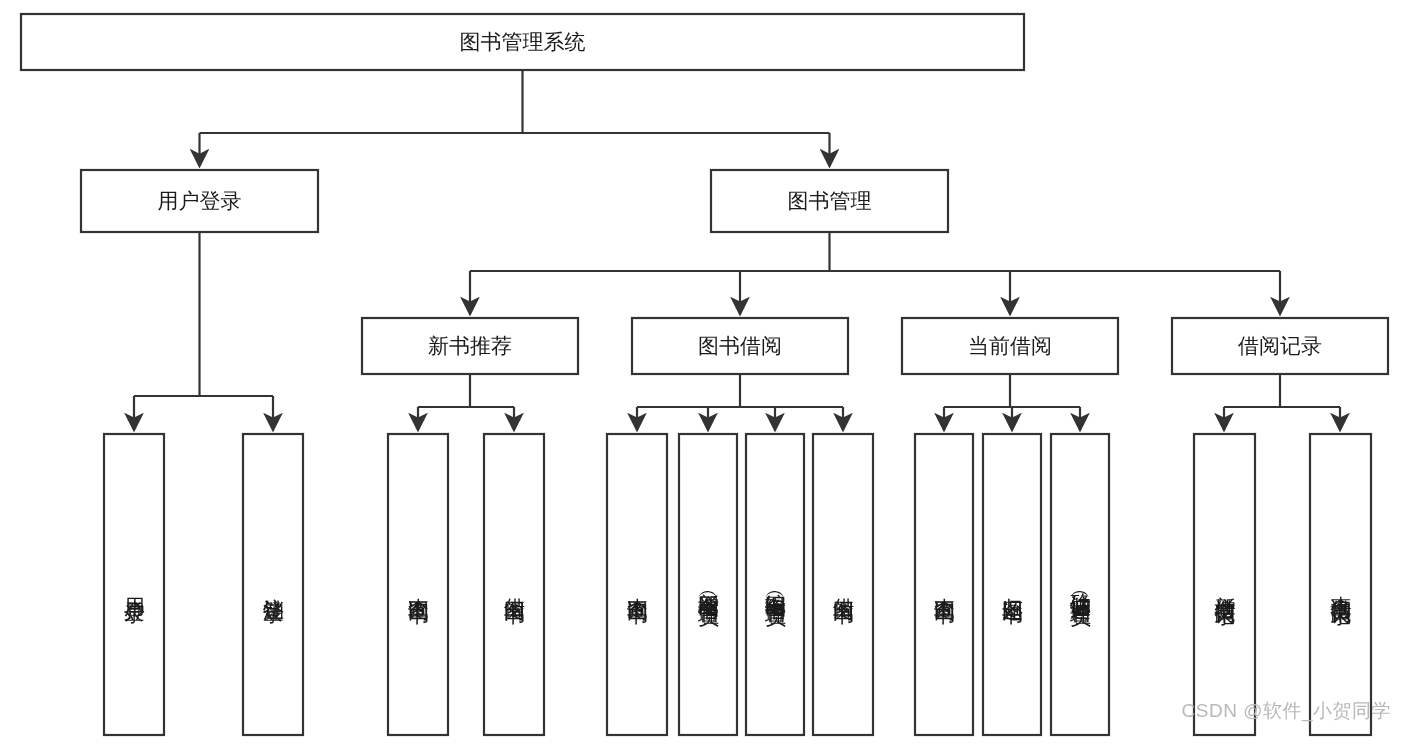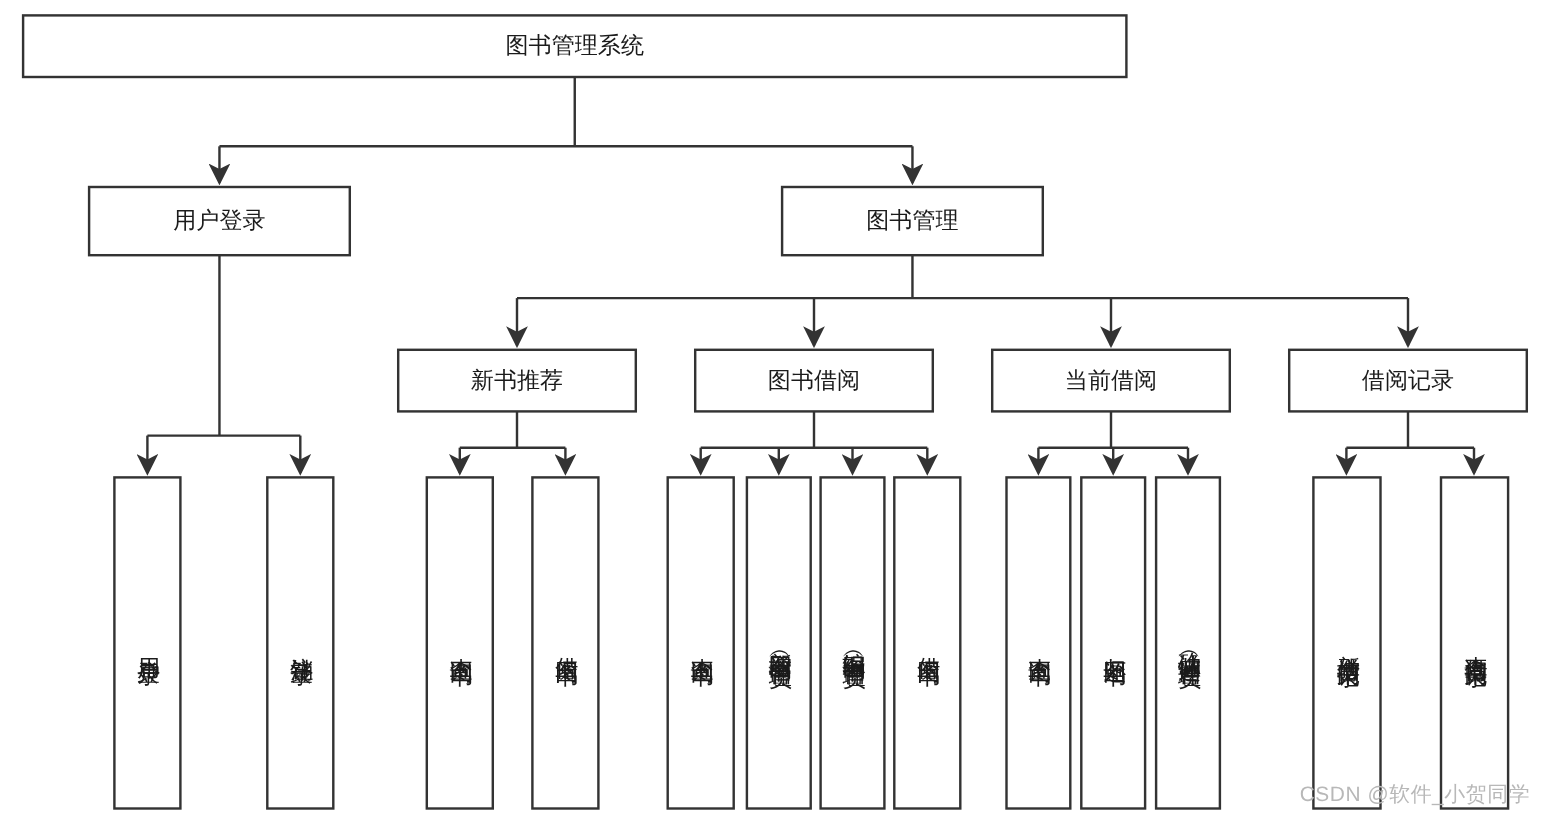--- a/index.html
+++ b/index.html
@@ -60,7 +60,7 @@
   #watermark {
     position: absolute;
     right: 14px;
-    bottom: 12px;
+    bottom: 23px;
     font-family: "Liberation Sans", "DejaVu Sans", sans-serif;
     font-size: 19px;
     color: #b8b8b8;

